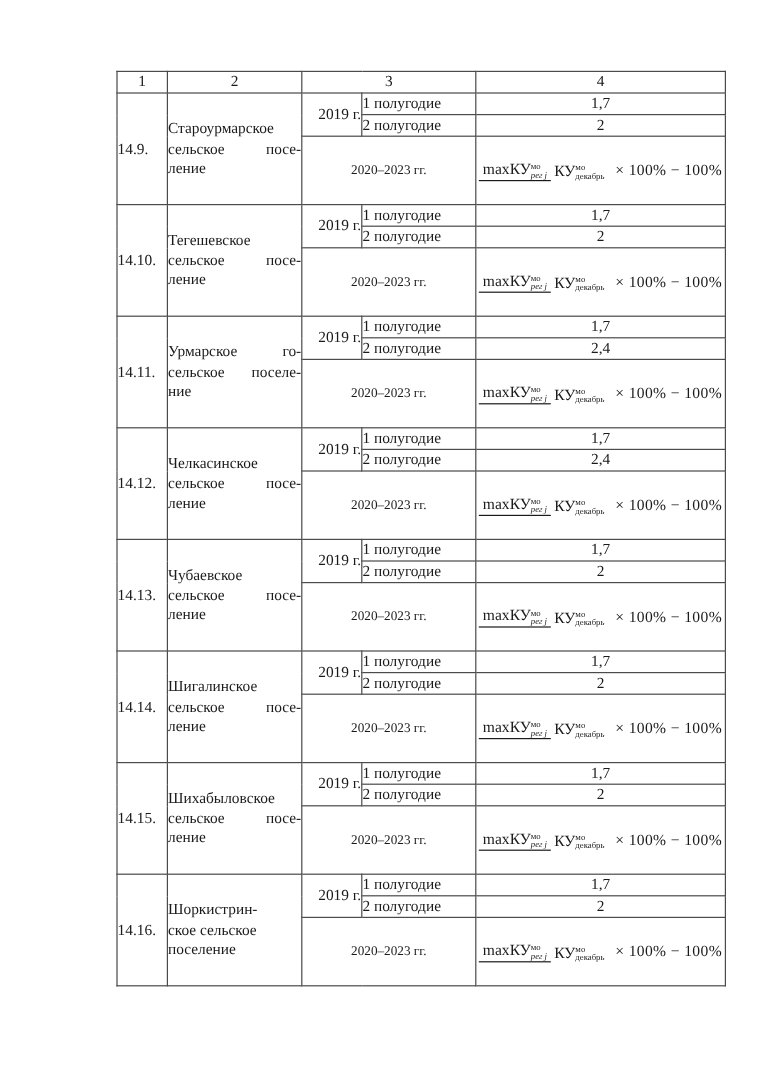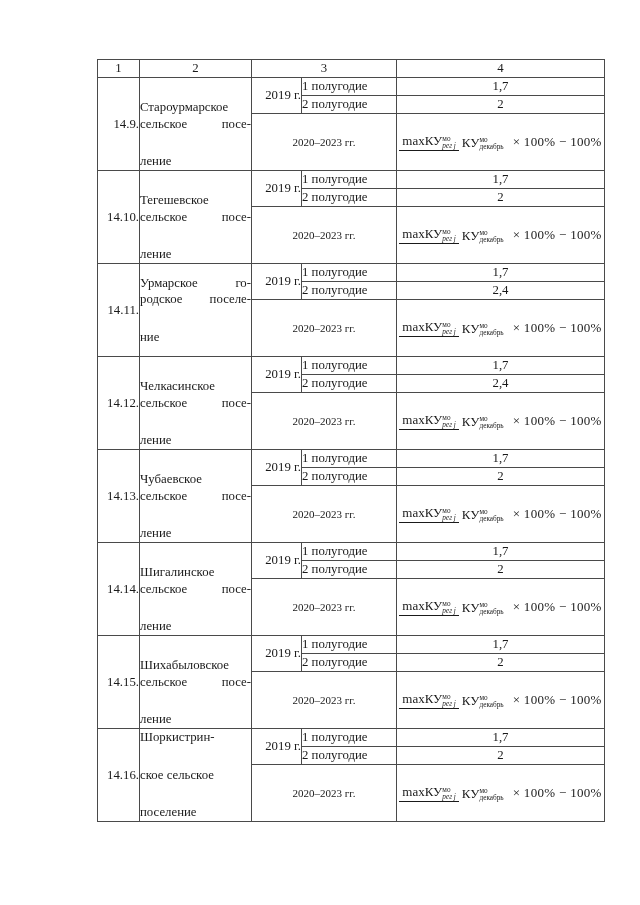--- a/index.html
+++ b/index.html
@@ -81,7 +81,6 @@
   .name-cell .plain-line {
     display: block;
     text-align: left;
-    margin-top: 21px;
   }
   .year-cell {
     text-align: right;

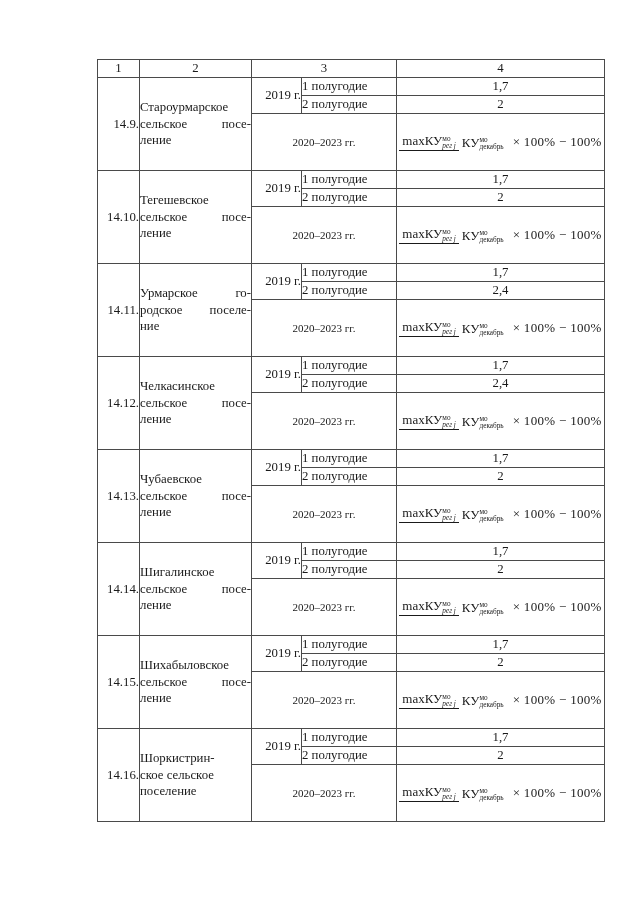--- a/index.html
+++ b/index.html
@@ -59,7 +59,7 @@
     font-size: 12.8px;
   }
   .num-cell {
-    text-align: right;
+    text-align: left;
     font-size: 12.8px;
     padding: 0 2px;
     margin-left: 40px;

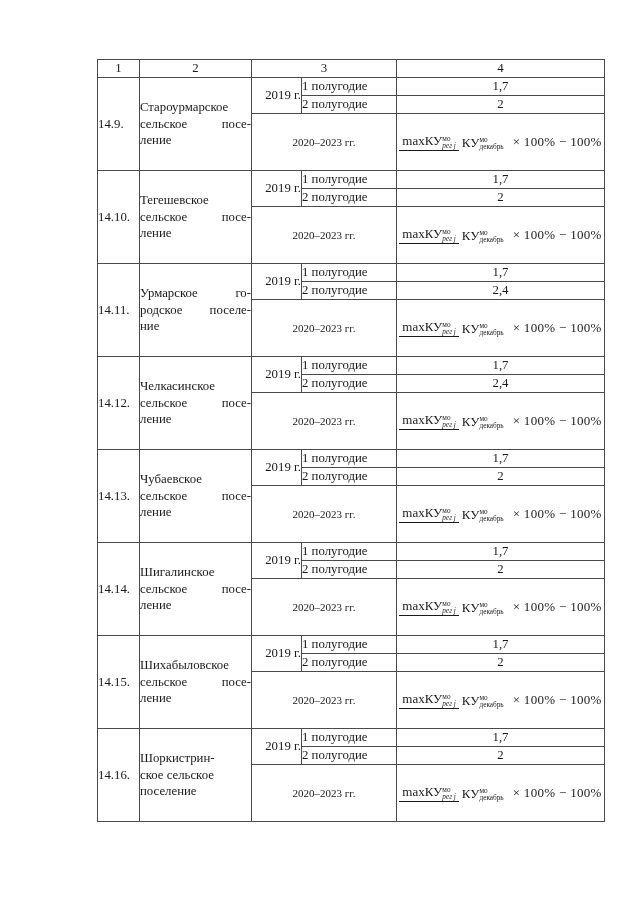--- a/index.html
+++ b/index.html
@@ -236,7 +236,7 @@
           <td class="num-cell" rowspan="3">14.11.</td>
           <td class="name-cell" rowspan="3">
             <span class="just-line">Урмарское го-</span>
-            <span class="just-line">родское поселе-</span>
+            <span class="just-line">сельское поселе-</span>
             <span class="plain-line">ние</span>
           </td>
           <td class="year-cell" rowspan="2">2019 г.</td>

